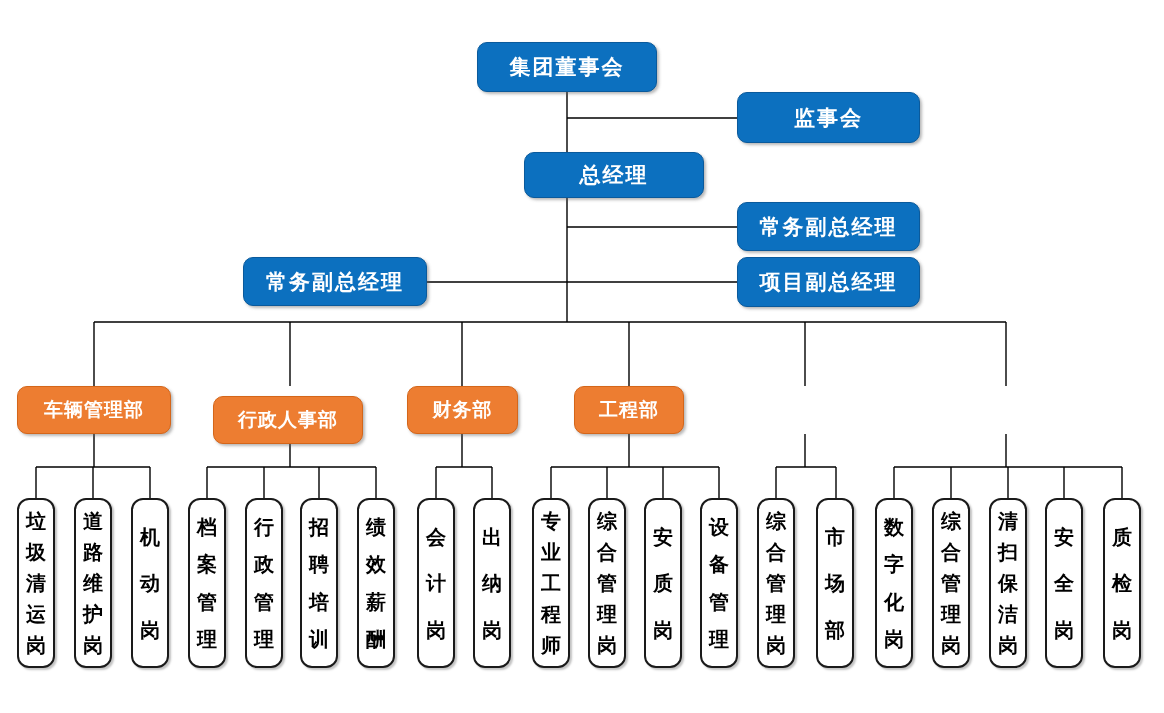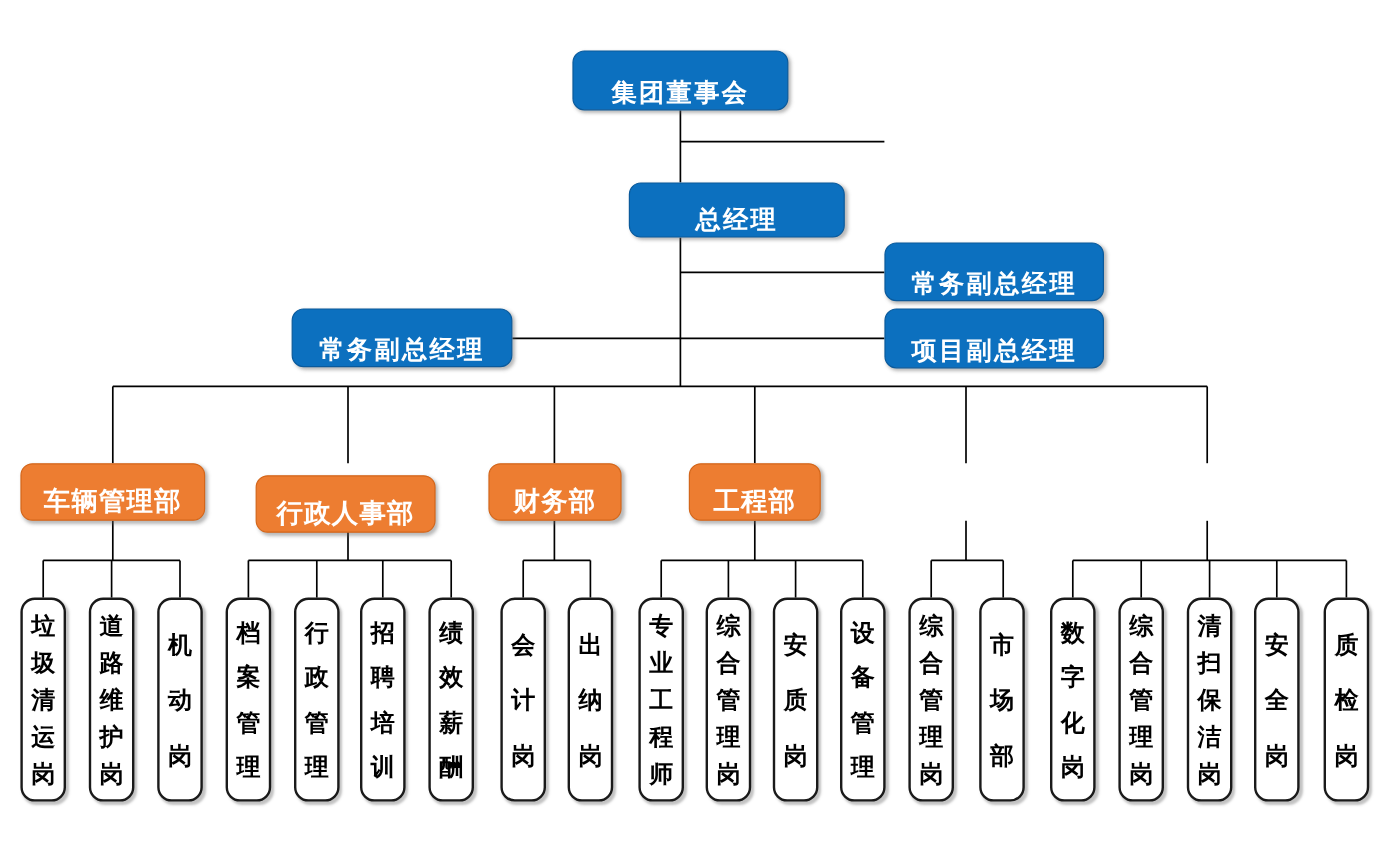--- a/index.html
+++ b/index.html
@@ -30,7 +30,7 @@
     position: absolute;
     box-sizing: border-box;
     display: flex;
-    align-items: flex-end;
+    align-items: center;
     justify-content: center;
     text-align: center;
   }

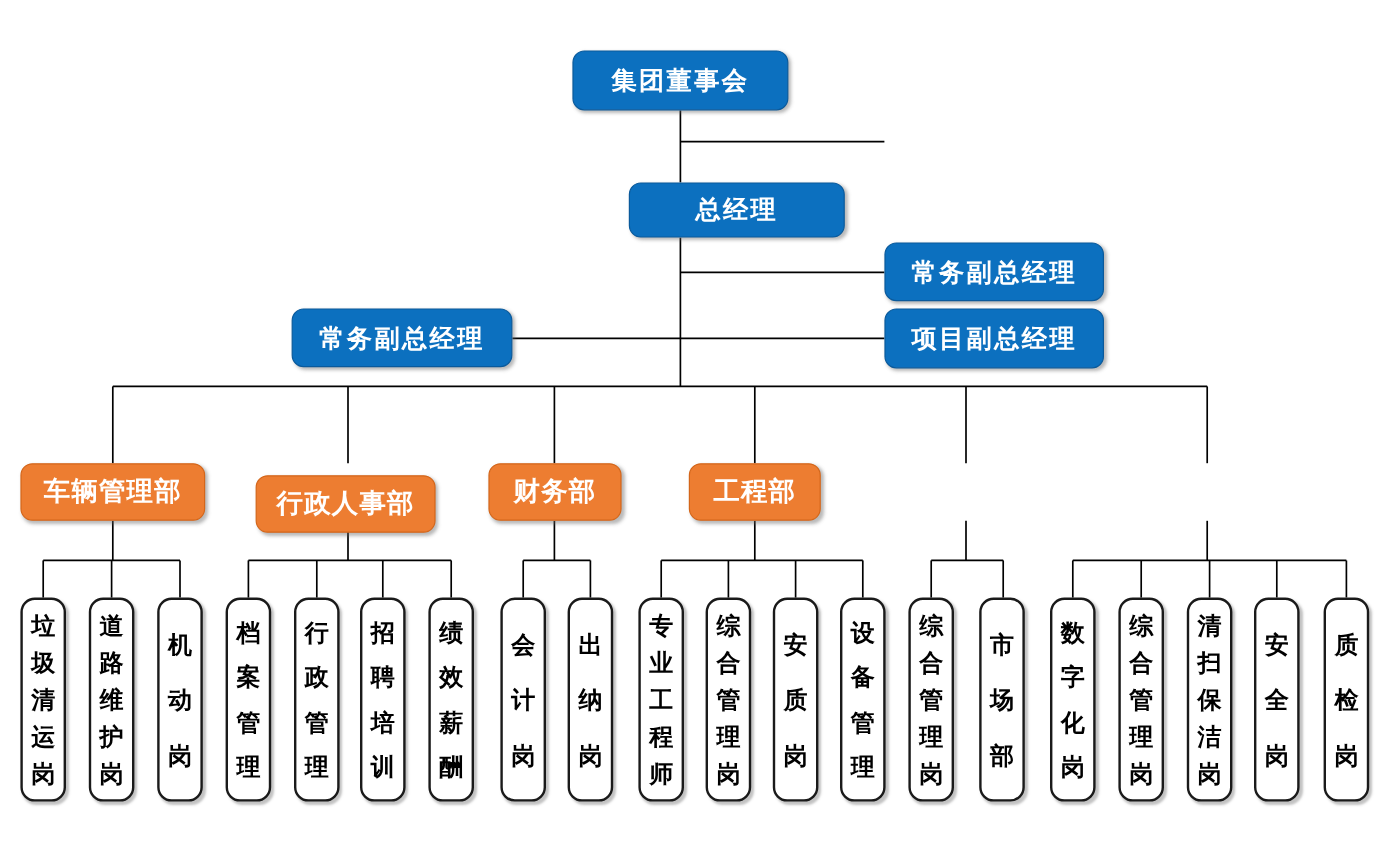--- a/index.html
+++ b/index.html
@@ -142,6 +142,9 @@
     <span>集团董事会</span>
   </div>
 
+  <div class="node blue" style="left:737px; top:92px; width:183px; height:51px;">
+    <span>监事会</span>
+  </div>
 
   <div class="node blue" style="left:477px; top:152px; width:180px; height:46px;margin-left:47px;">
     <span>总经理</span>

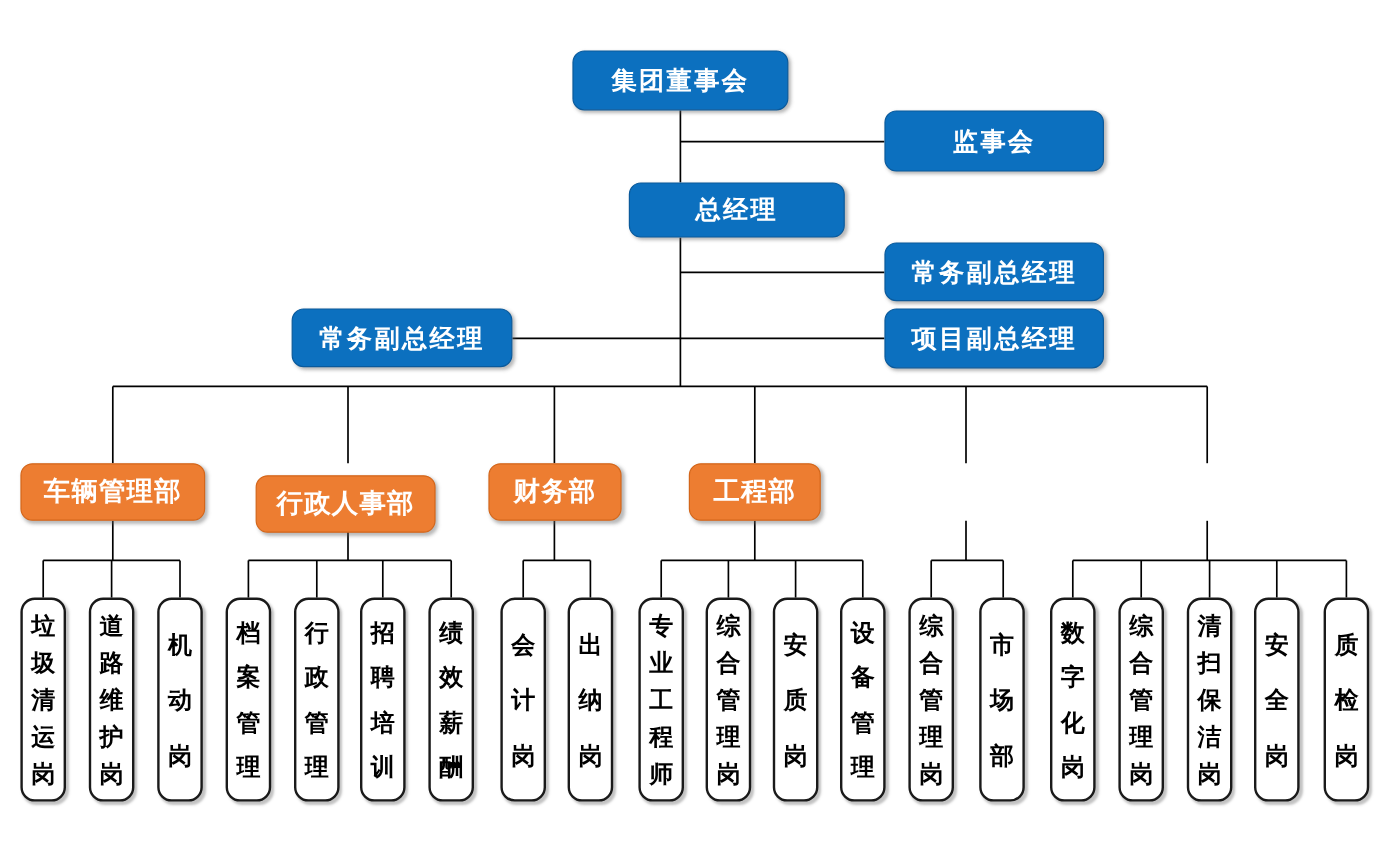--- a/index.html
+++ b/index.html
@@ -50,7 +50,7 @@
     border-radius: 10px;
     color: #ffffff;
     font-weight: bold;
-    font-size: 22px;
+    font-size: 19px;
     letter-spacing: 1px;
     box-shadow: 2px 2px 3px rgba(100,100,100,0.45);
   }

